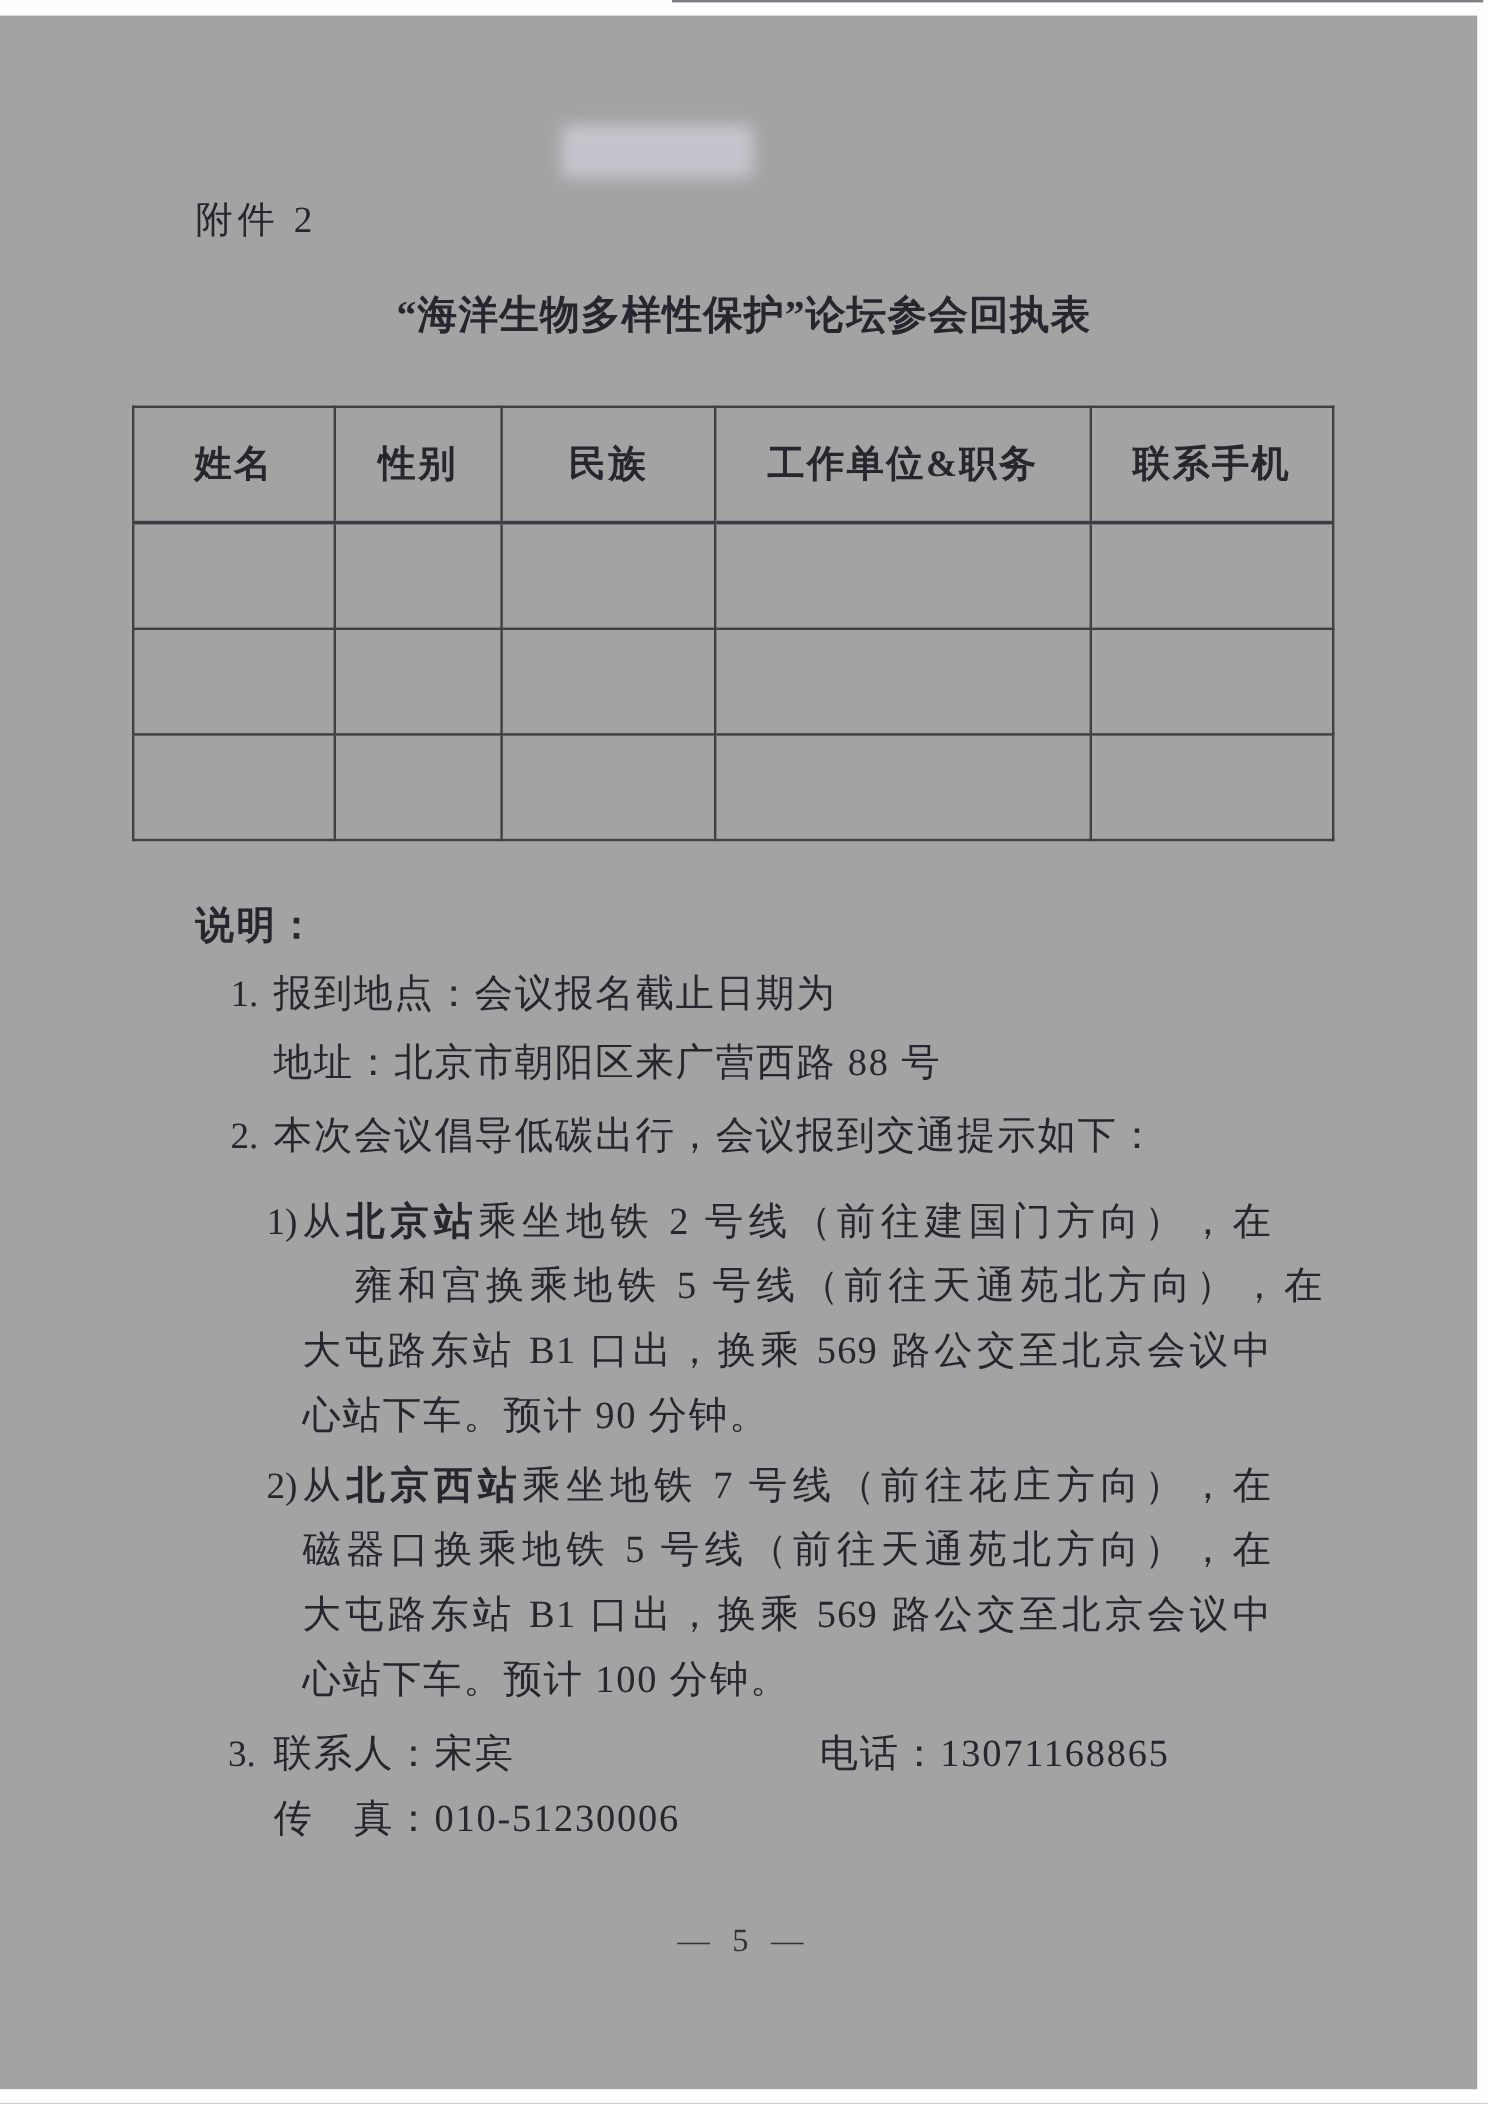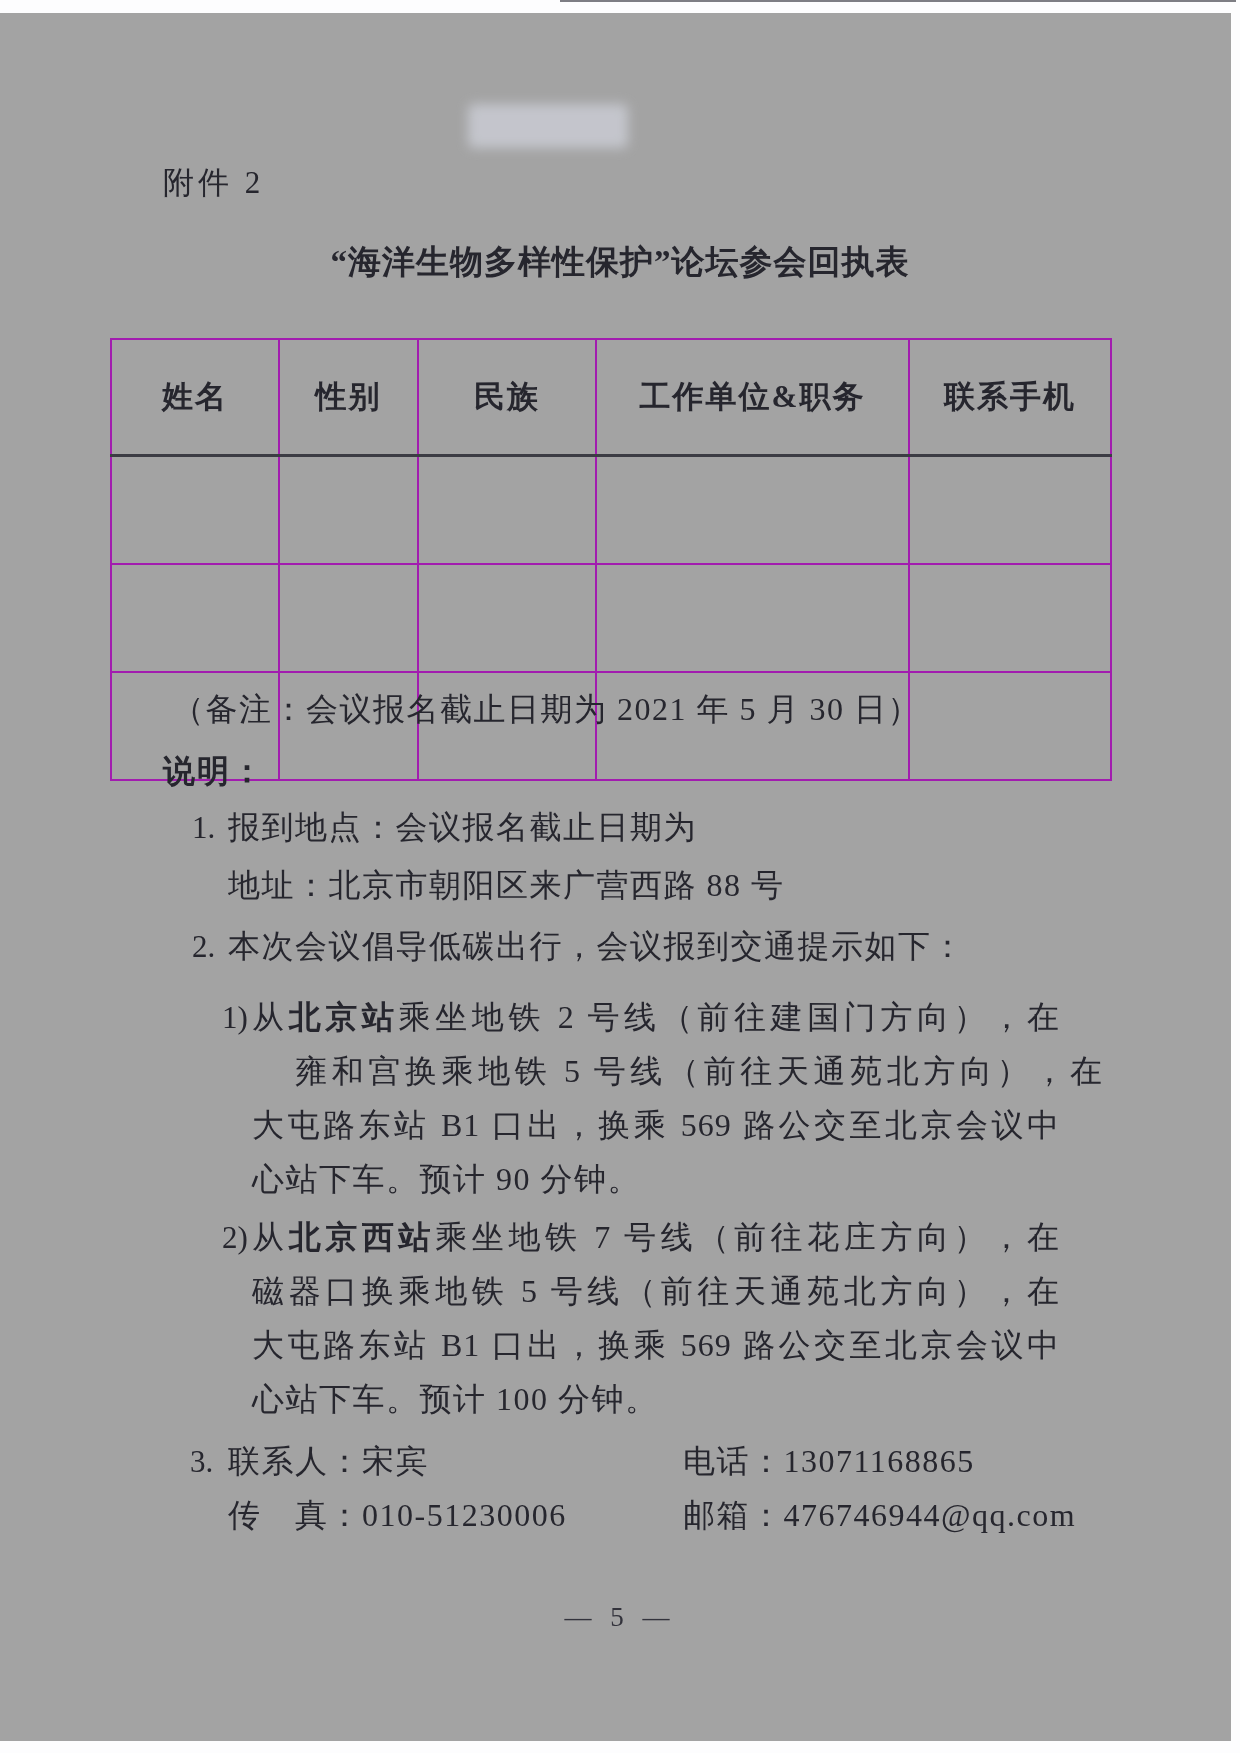--- a/index.html
+++ b/index.html
@@ -32,8 +32,8 @@
     border-collapse:collapse;table-layout:fixed;
   }
   table.grid th,table.grid td{
-    border:2px solid #a21caf;
-    padding:14px;
+    border:2px solid #404040;
+    padding:4px;
   }
   table.grid th{
     font-size:31px;font-weight:600;letter-spacing:2px;

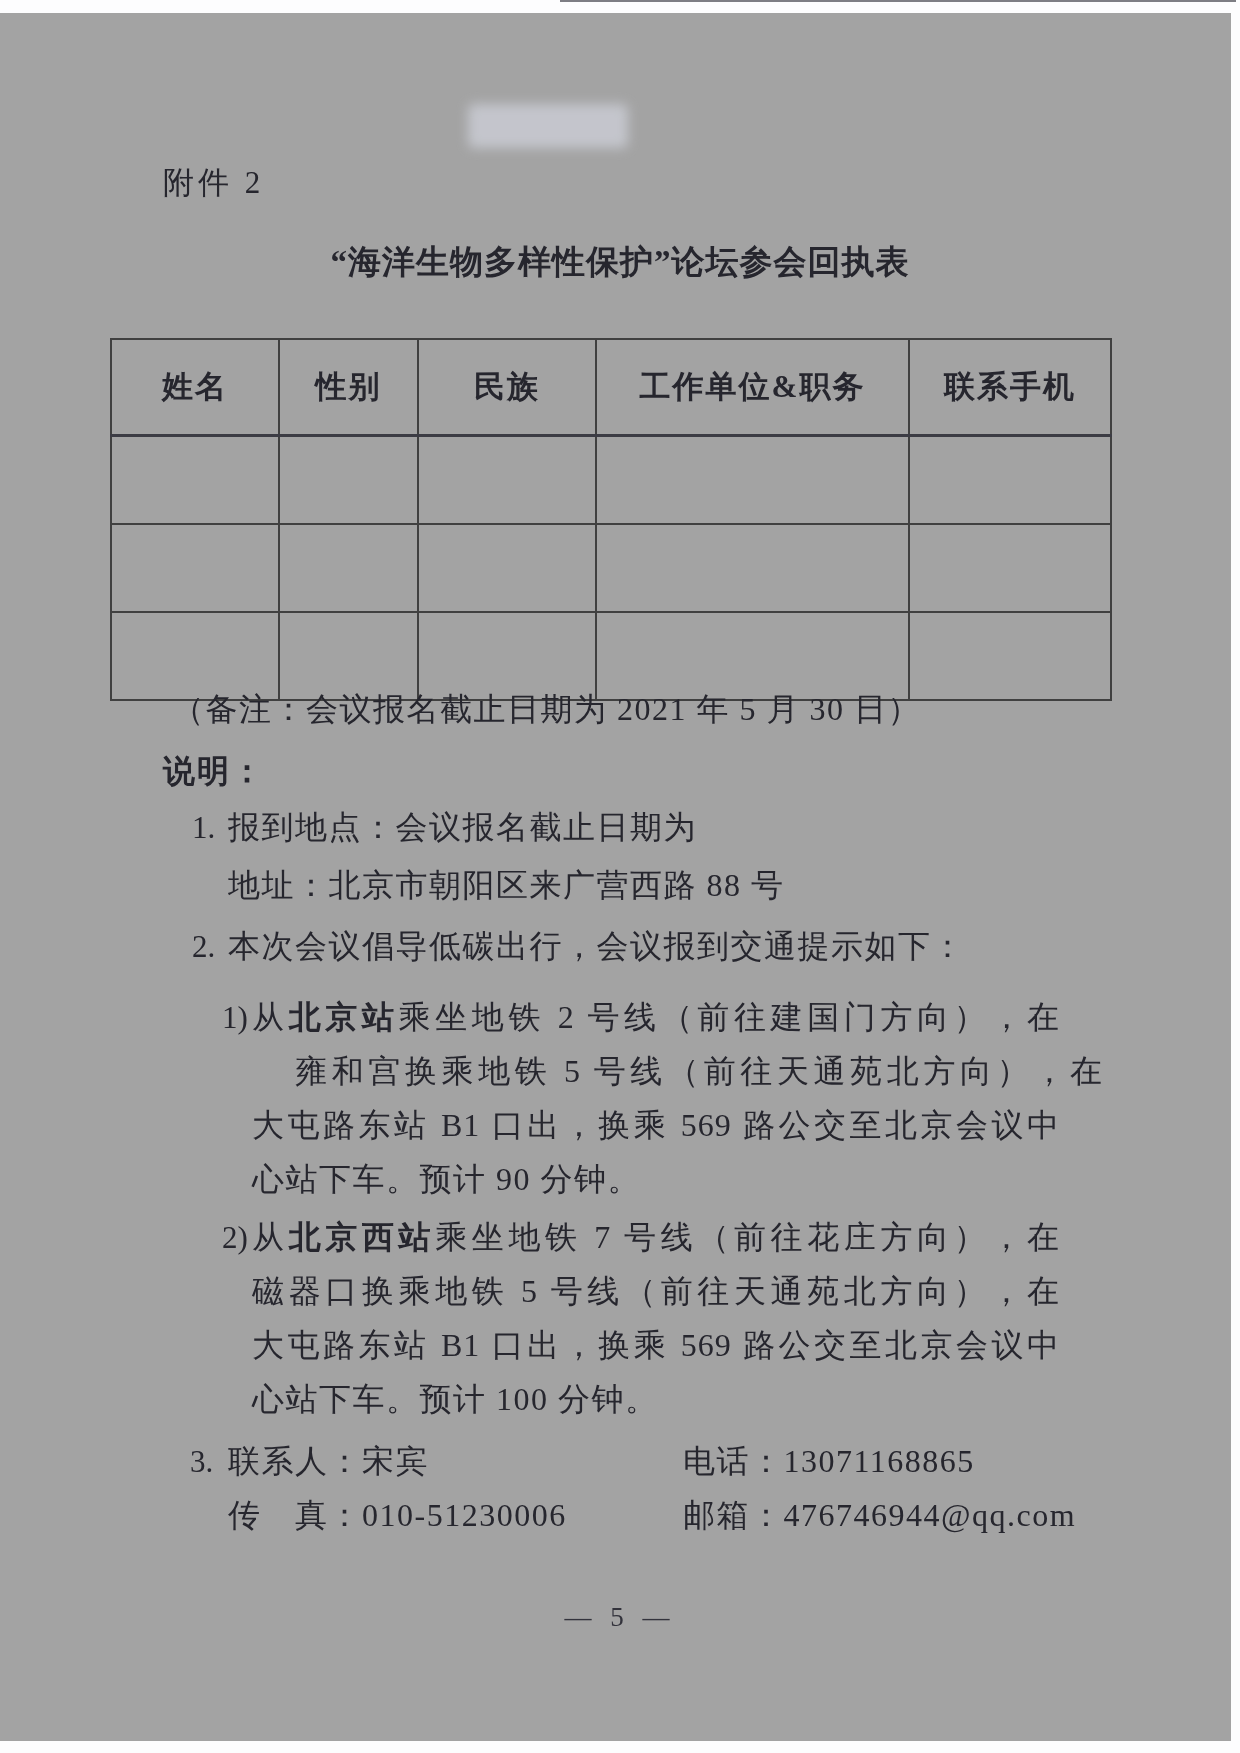--- a/index.html
+++ b/index.html
@@ -132,7 +132,6 @@
     </tbody>
   </table>
 
-  <div class="body-line remark">（备注：会议报名截止日期为 2021 年 5 月 30 日）</div>
 
   <div class="body-line notes-heading">说明：</div>
 

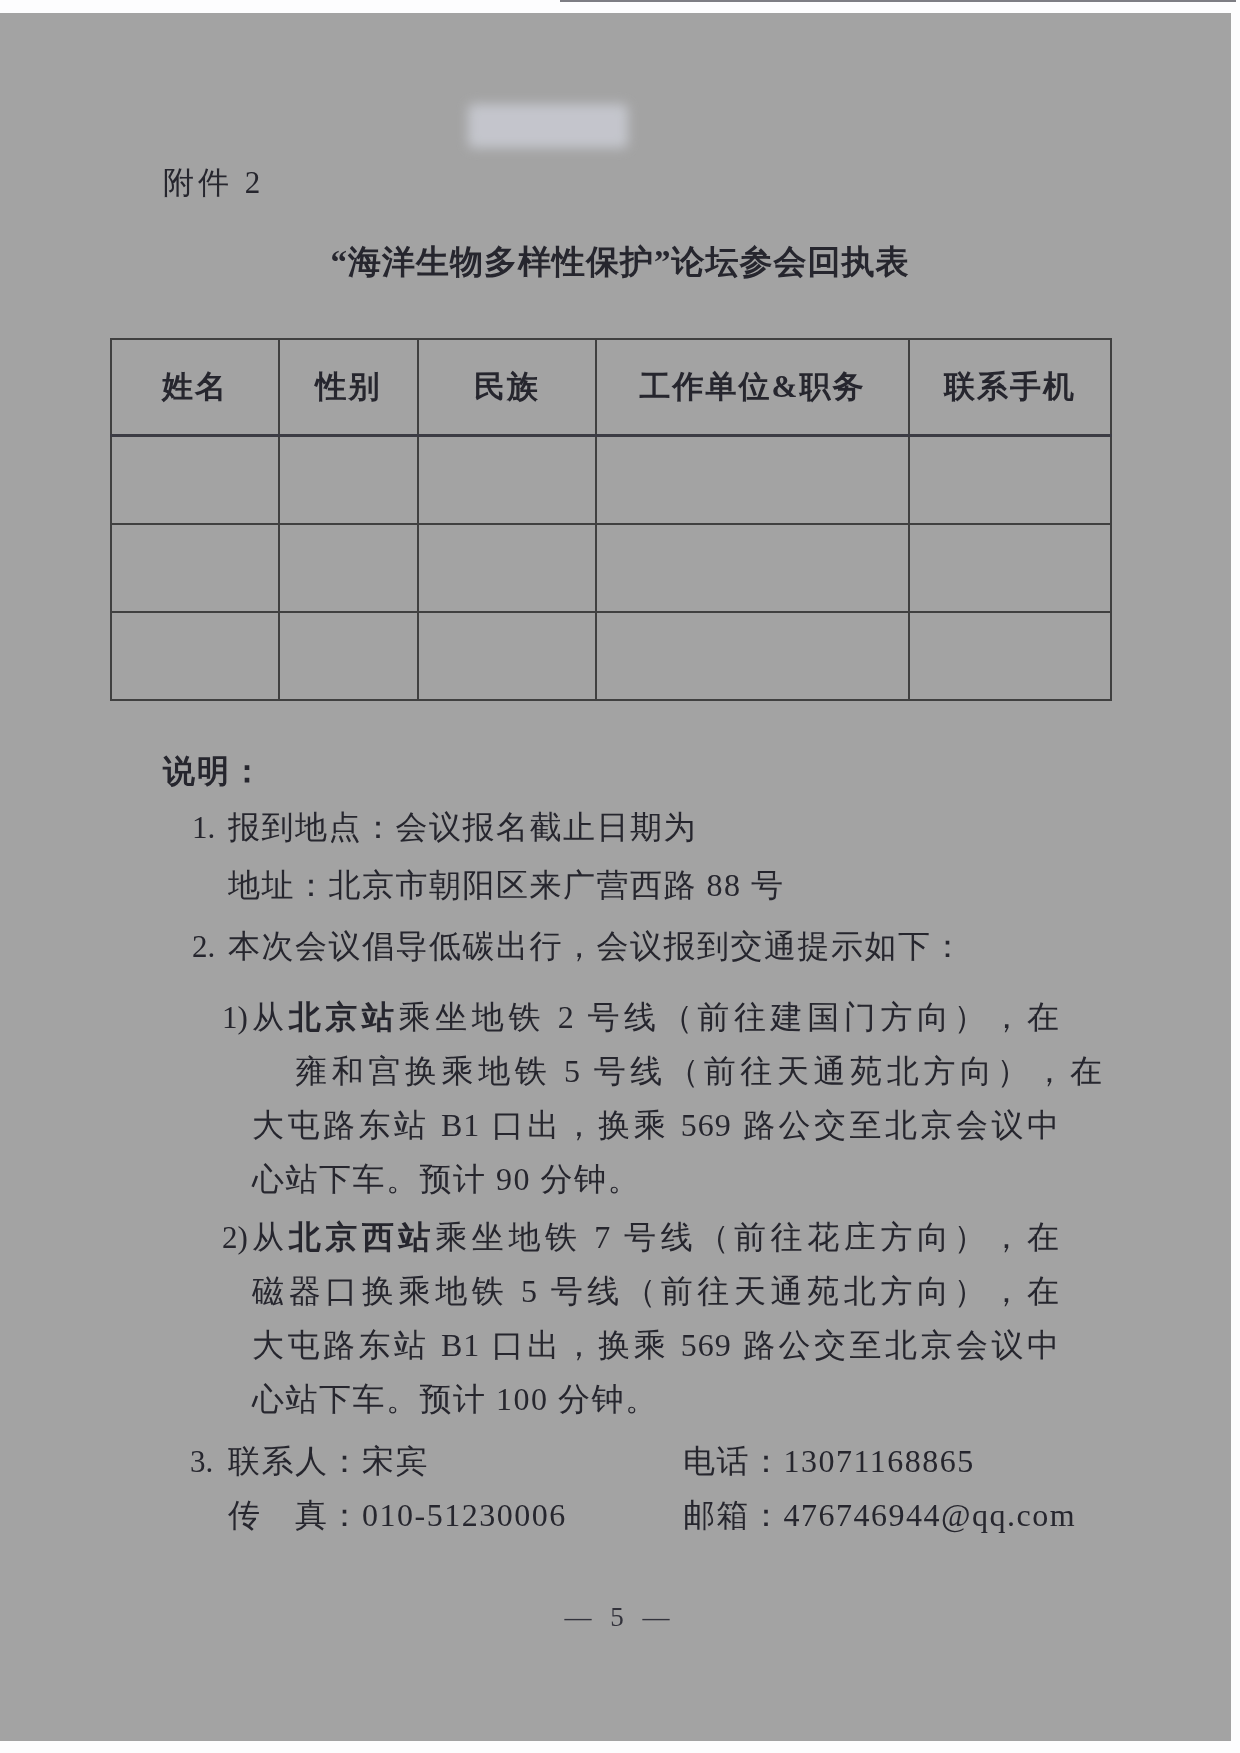--- a/index.html
+++ b/index.html
@@ -158,7 +158,6 @@
   <div class="body-line t3a">联系人：宋宾</div>
   <div class="body-line t3phone">电话：13071168865</div>
   <div class="body-line t3fax">传　真：010-51230006</div>
-  <div class="body-line t3mail">邮箱：476746944@qq.com</div>
 
   <div class="abs pagenum">— 5 —</div>
 

